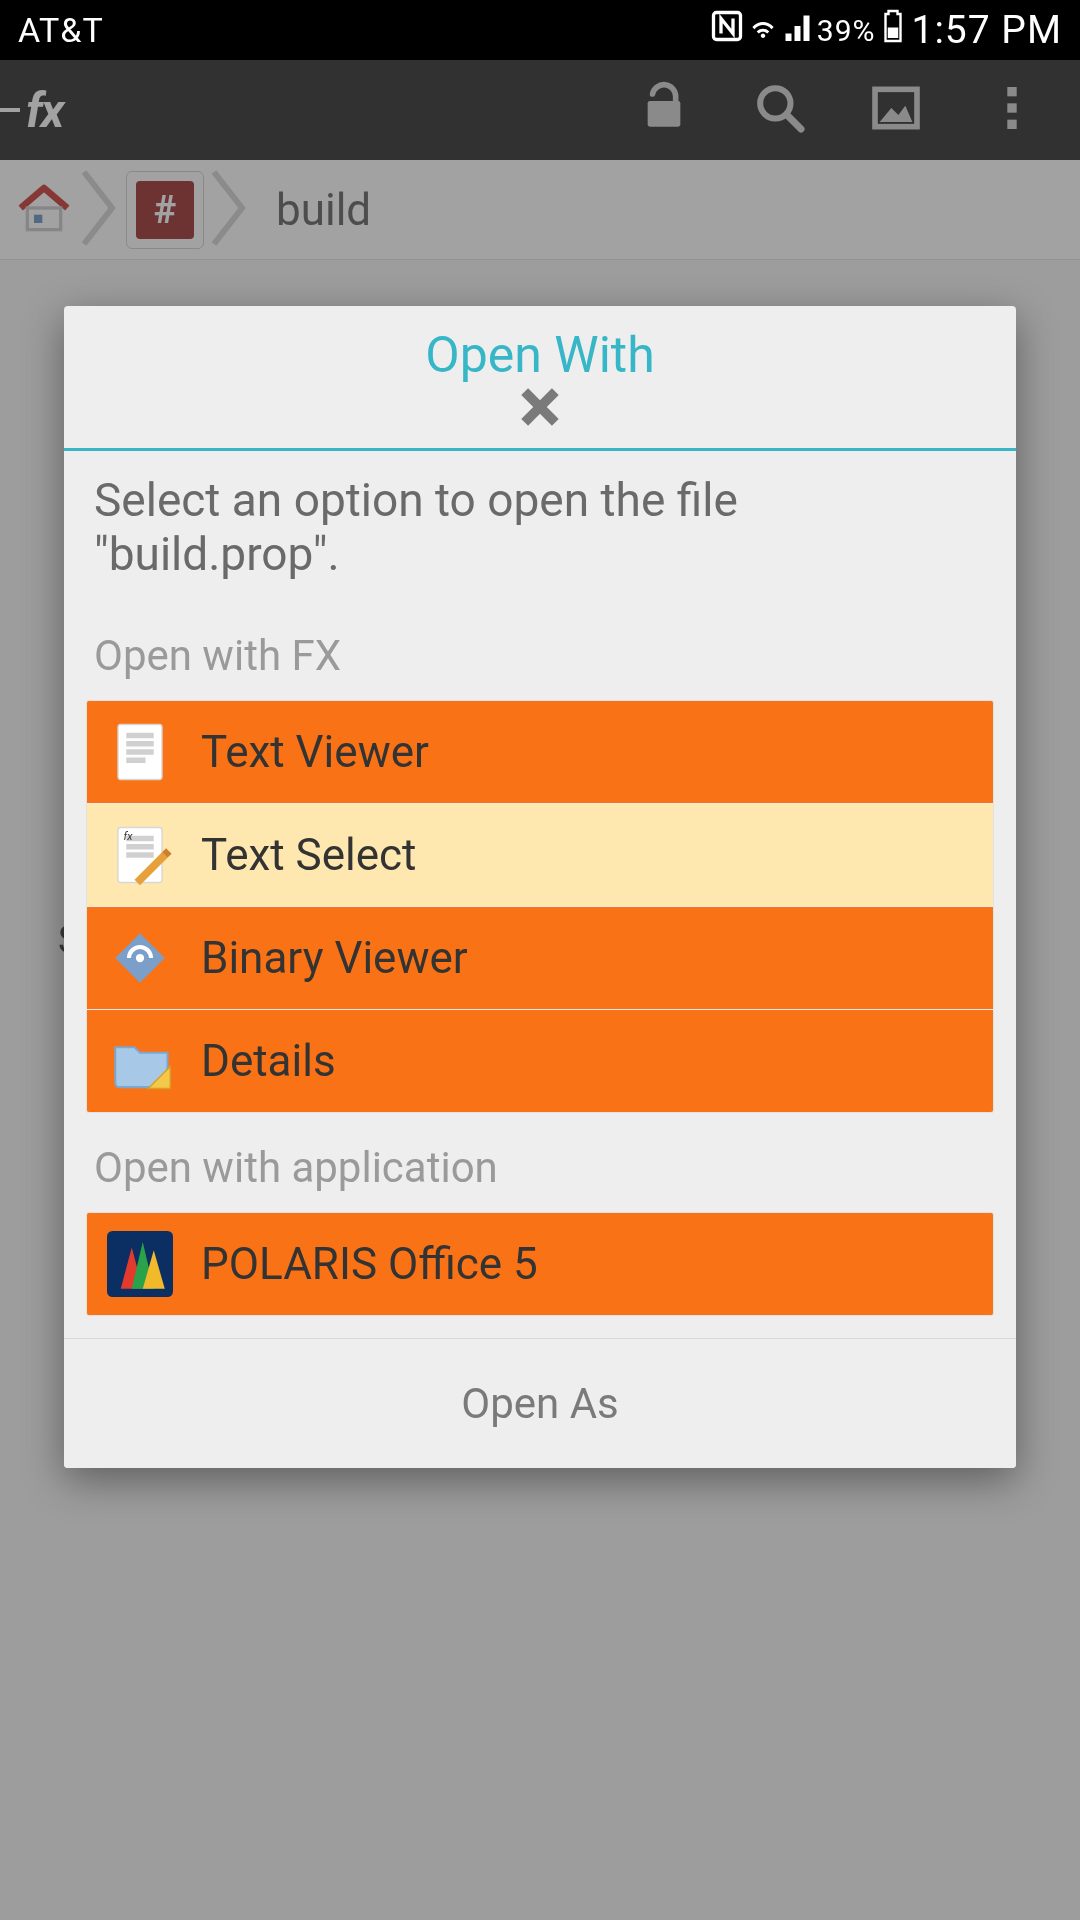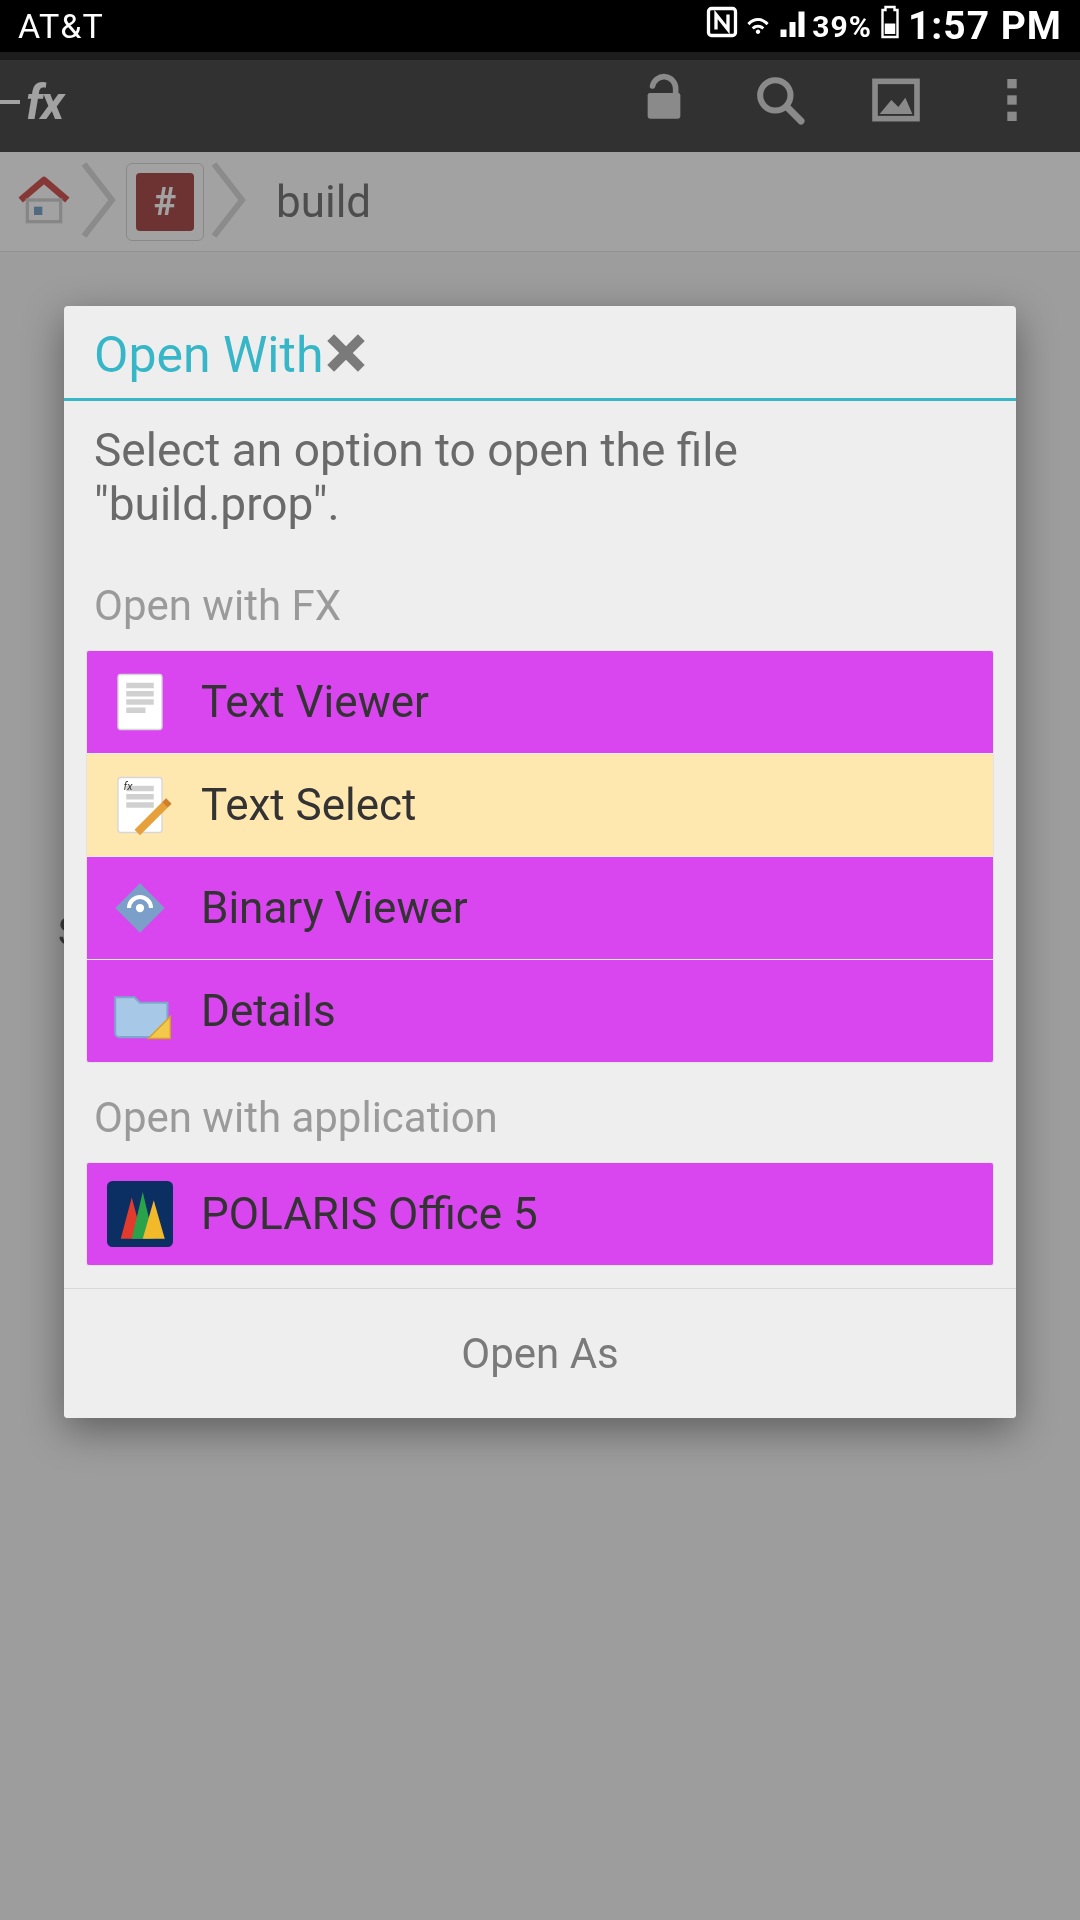--- a/index.html
+++ b/index.html
@@ -15,7 +15,7 @@
 
   
   .status-bar {
-    height: 52px;
+    height: 60px;
     background: #000;
     color: #fff;
     display: flex;

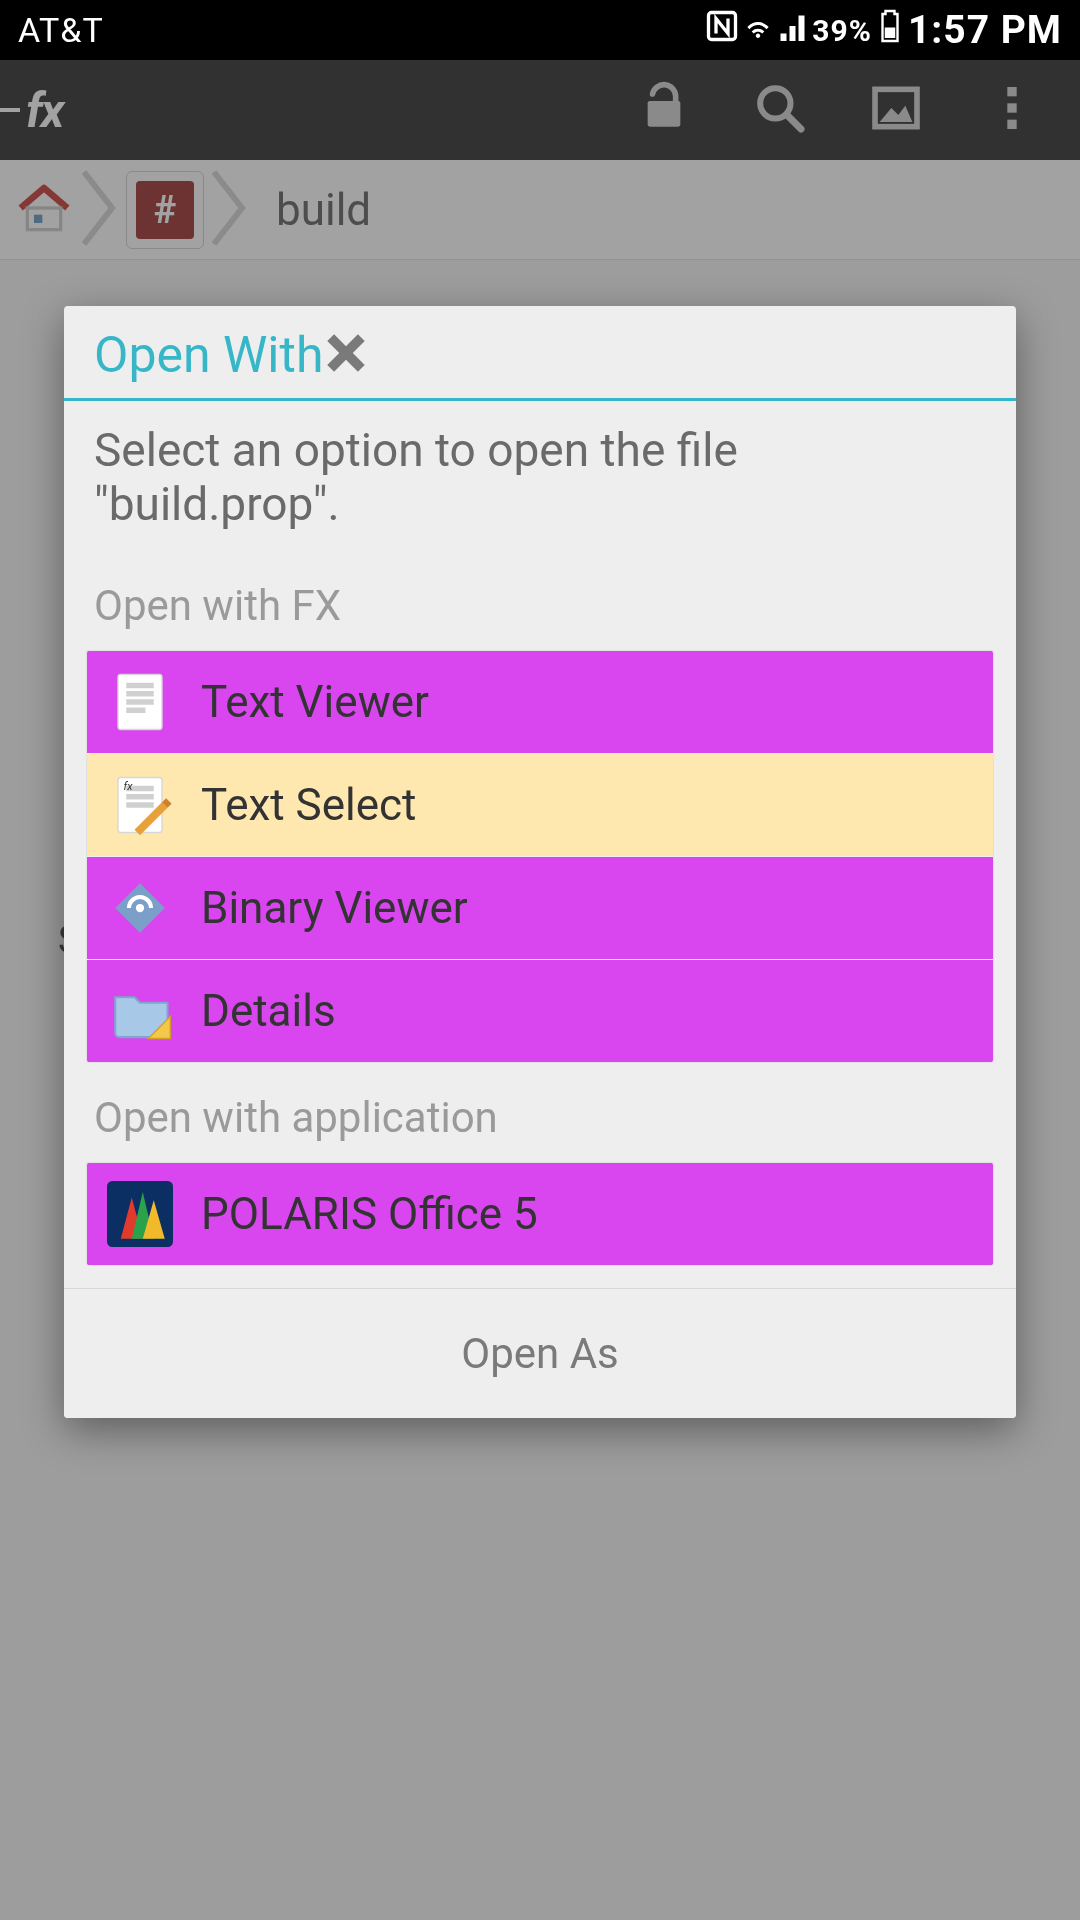--- a/index.html
+++ b/index.html
@@ -25,7 +25,7 @@
     letter-spacing: 1px;
   }
   .status-bar .left { flex: 1; display:flex; align-items:center; gap:10px;}
-  .status-bar .right { display: flex; align-items: center; font-size: 34px; font-weight: bold;}
+  .status-bar .right { display: flex; align-items: center; font-size: 34px;}
   .status-bar svg { fill: #fff; width: 36px; height: 36px; }
   .batt-pct { font-size: 30px; }
 

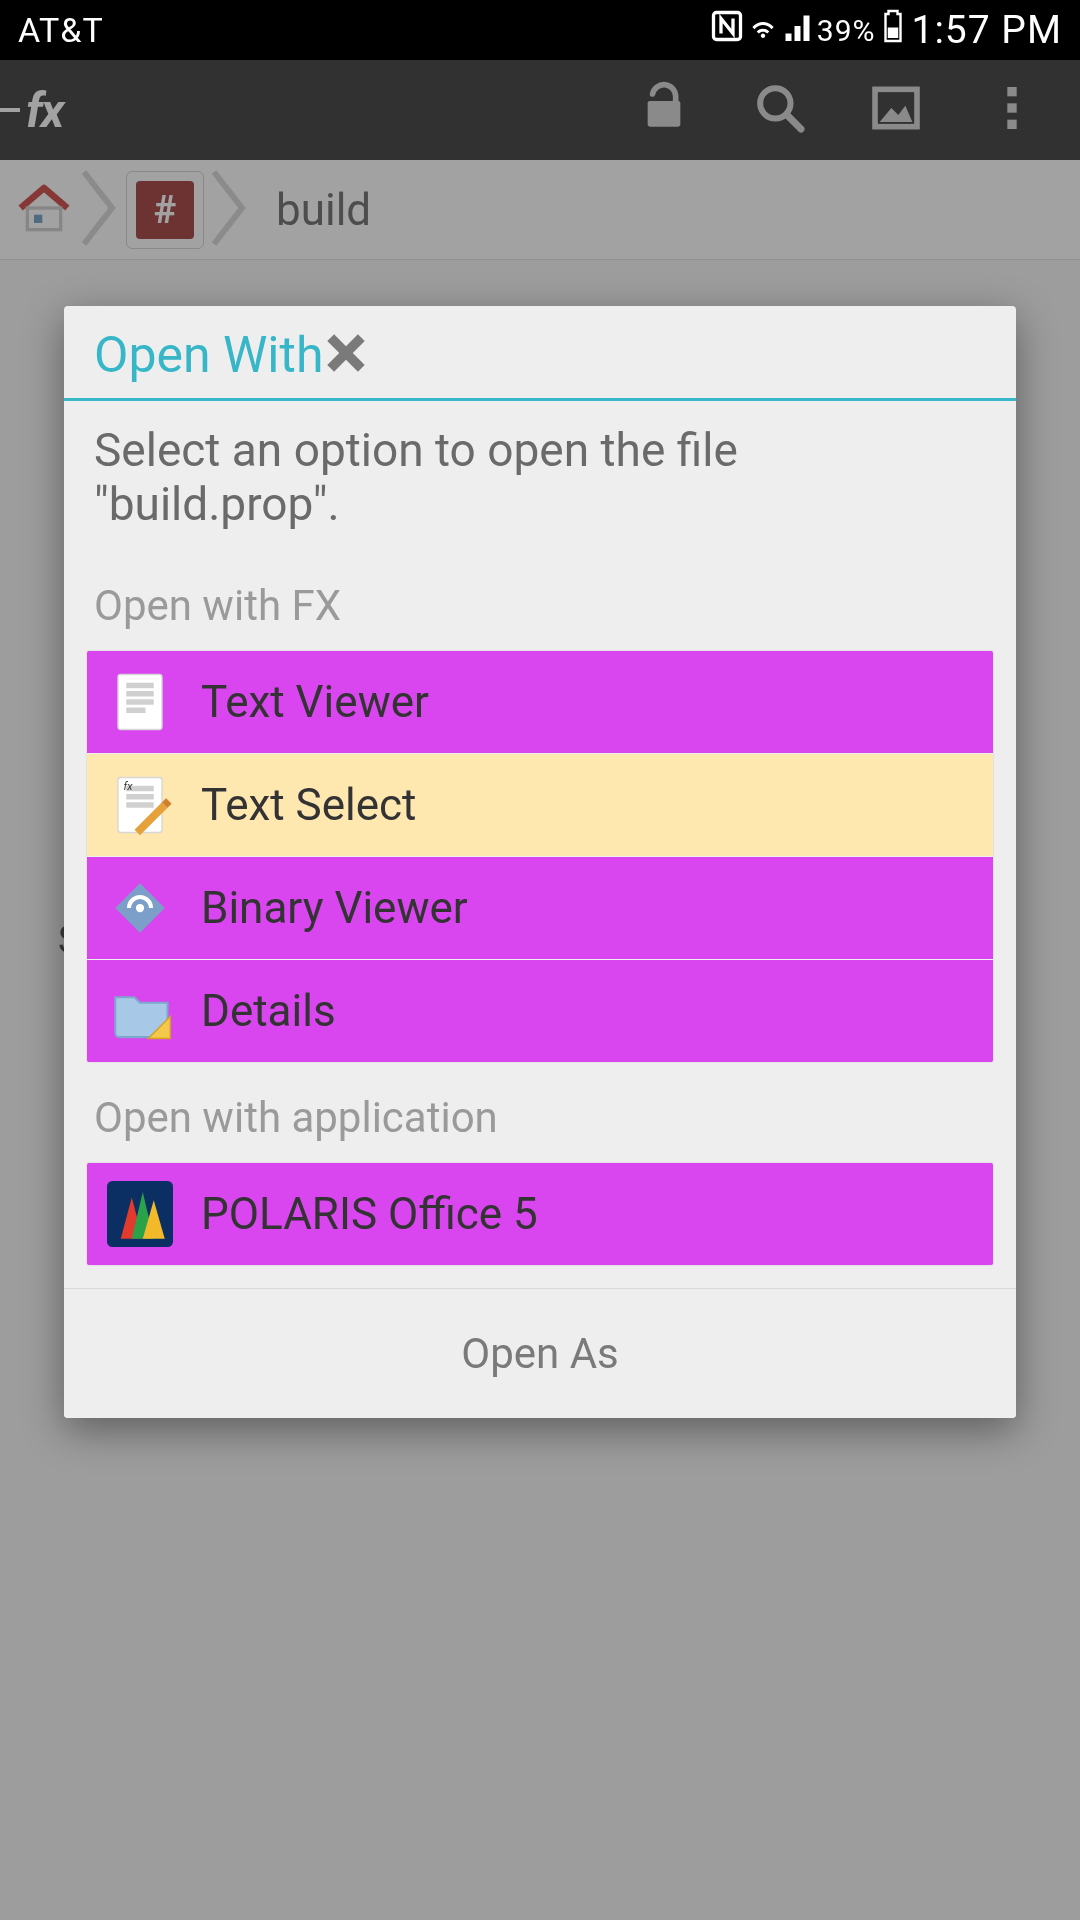--- a/index.html
+++ b/index.html
@@ -102,6 +102,7 @@
     display:flex; align-items:center; justify-content:flex-start;
     padding: 20px 30px 14px 30px;
     border-bottom: 3px solid #37b6c8;
+    flex-direction: column;
   }
   .dialog-title{ color:#37b6c8; font-size:50px; font-weight:400;}
   .dialog-close svg{ width:46px;height:46px; stroke:#7a7a7a; stroke-width:5; fill:none;}

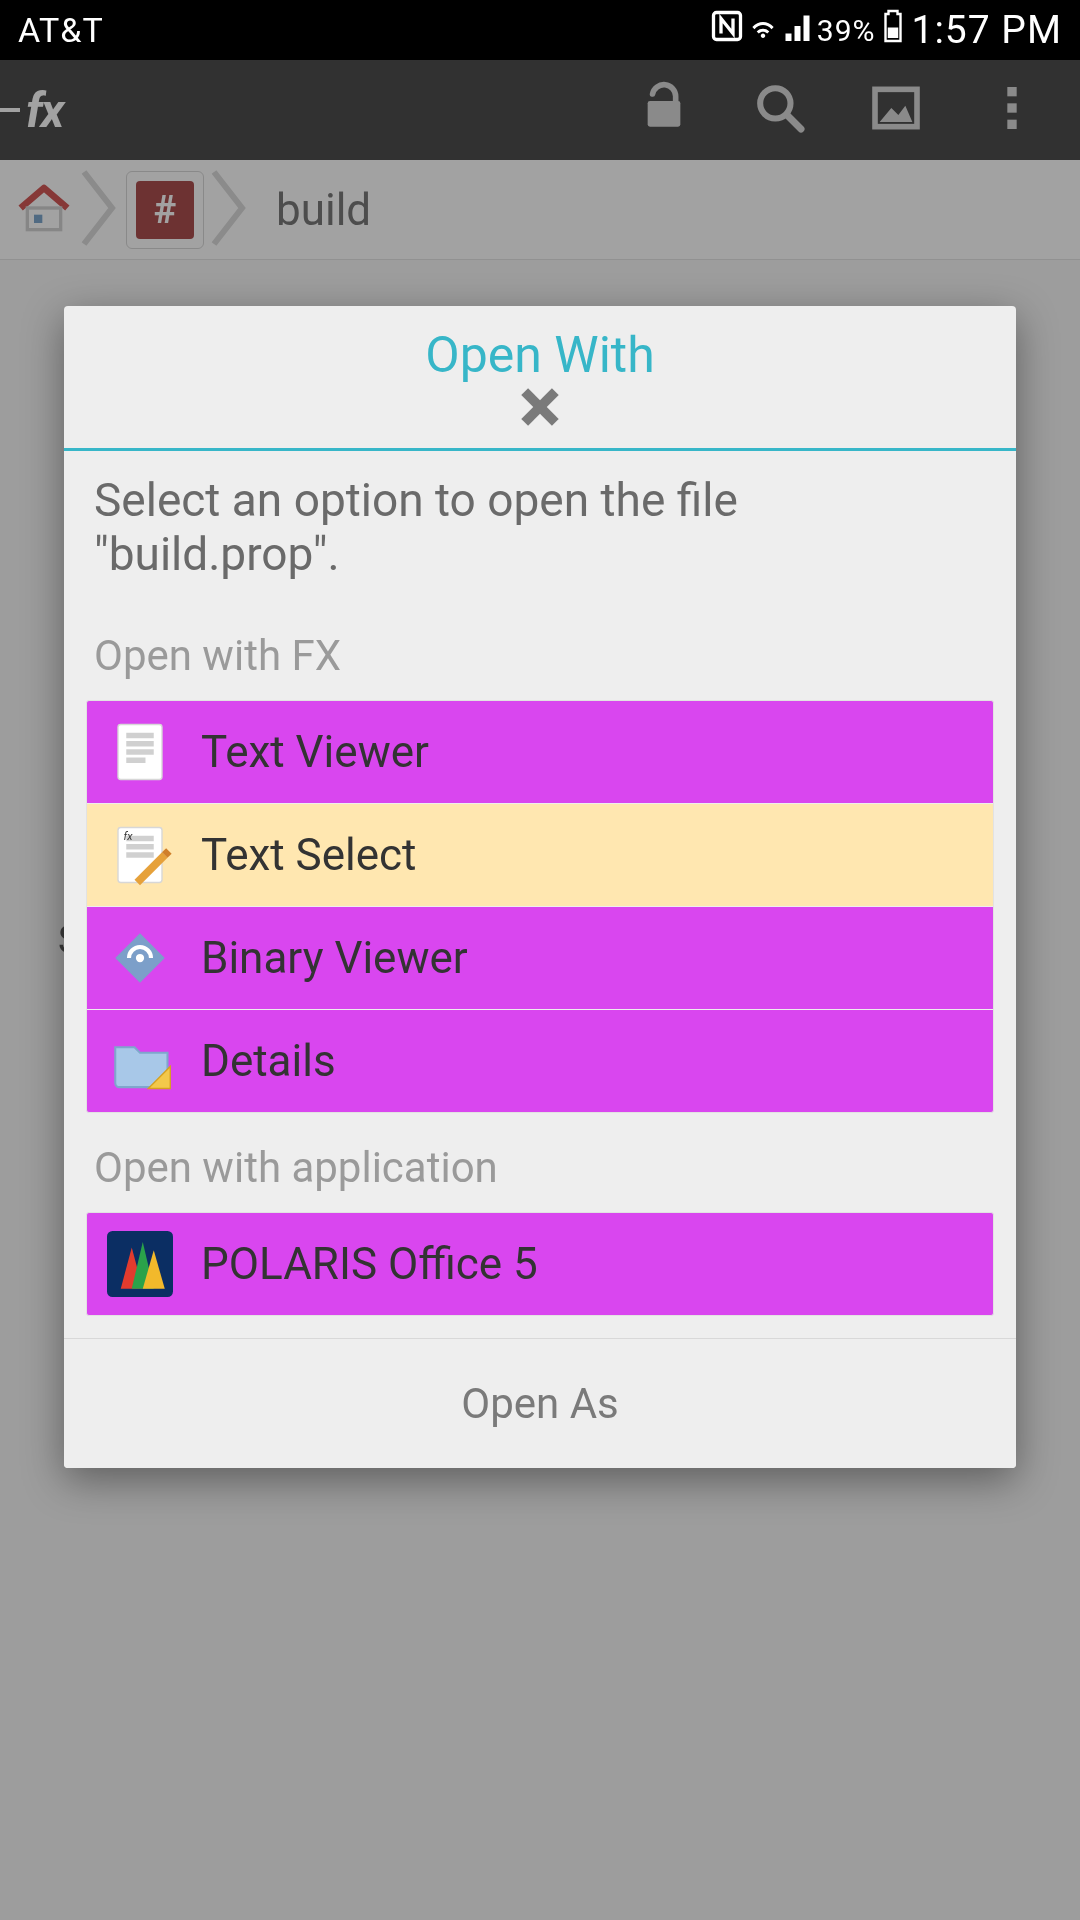--- a/index.html
+++ b/index.html
@@ -114,7 +114,7 @@
   }
   .option-list{
     margin: 0 22px 10px 22px;
-    background:#d946ef;
+    background:#f97316;
     border:1px solid #e2e2e2;
     border-radius:3px;
   }

